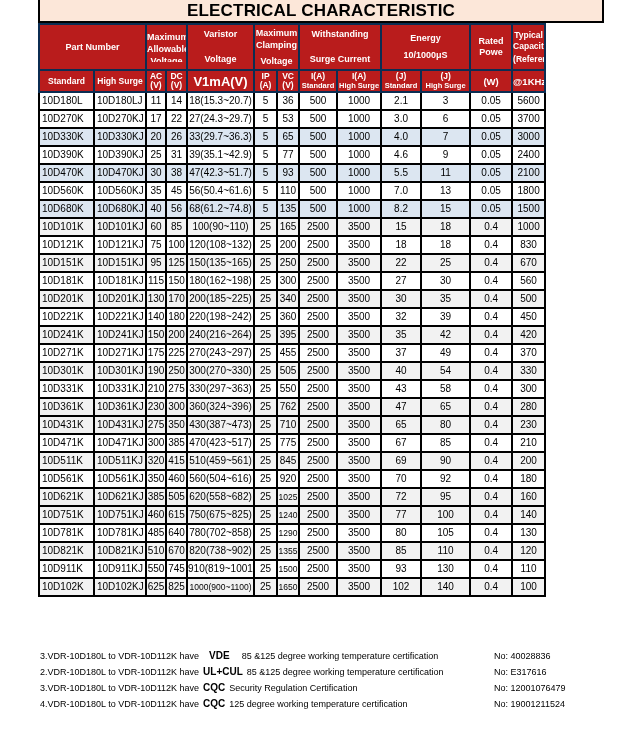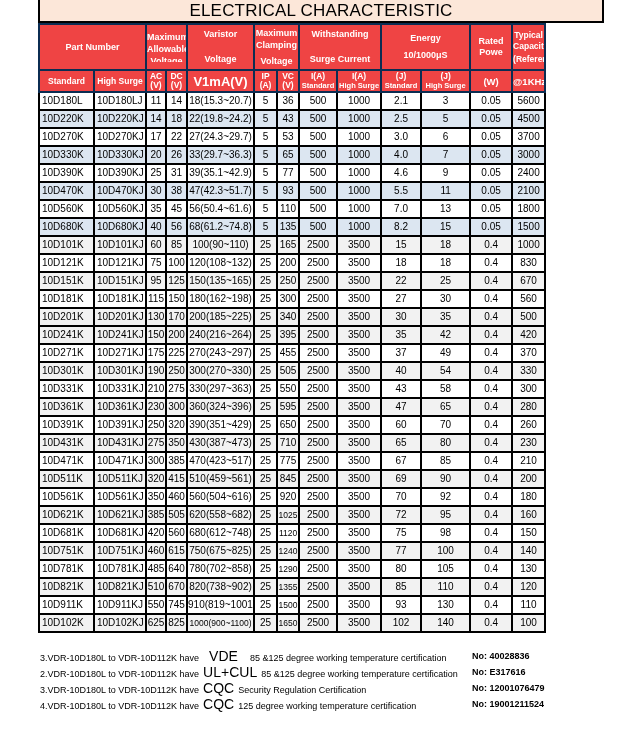--- a/index.html
+++ b/index.html
@@ -8,7 +8,7 @@
   .sheet { position: absolute; left: 38px; top: 0; width: 566px; }
   .title {
     height: 21px; background: #fce7d9; border: 2px solid #000; border-top: none;
-    text-align: center; font-weight: normal; font-size: 17px; line-height: 21px; letter-spacing: 0.2px;
+    text-align: center; font-weight: bold; font-size: 17px; line-height: 21px; letter-spacing: 0.2px;
   }
   table { border-collapse: collapse; table-layout: fixed; width: 566px; }
   th, td { border: 2px solid #000; padding: 0; text-align: center; overflow: hidden; white-space: nowrap; }

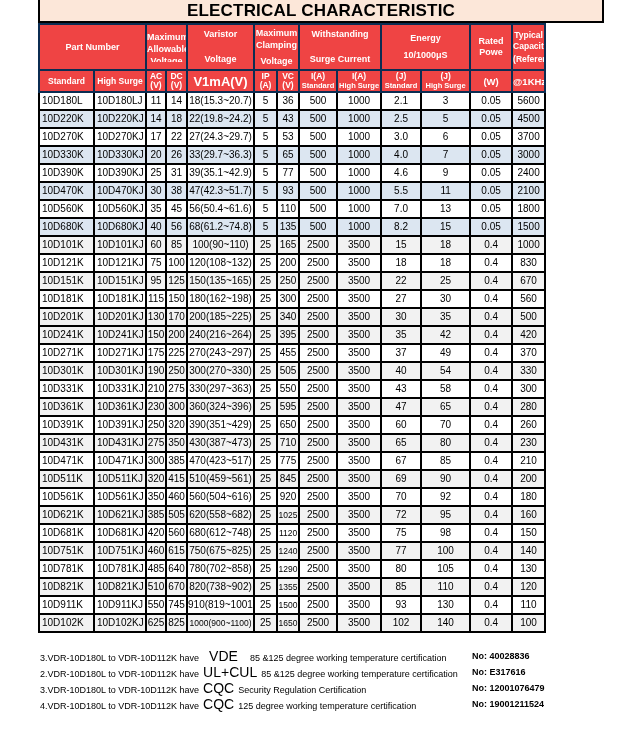--- a/index.html
+++ b/index.html
@@ -12,7 +12,7 @@
   }
   table { border-collapse: collapse; table-layout: fixed; width: 566px; }
   th, td { border: 2px solid #000; padding: 0; text-align: center; overflow: hidden; white-space: nowrap; }
-  th { background: #ef4444; color: #ffffff; font-weight: bold; border-color: #0b2d52; }
+  th { background: #b91c1c; color: #ffffff; font-weight: bold; border-color: #0b2d52; }
   .gh th { height: 44px; font-size: 9px; line-height: 11px; vertical-align: middle; }
   .gh th .l1 { display: block; }
   .gh th .l2 { display: block; margin-top: 7px; }

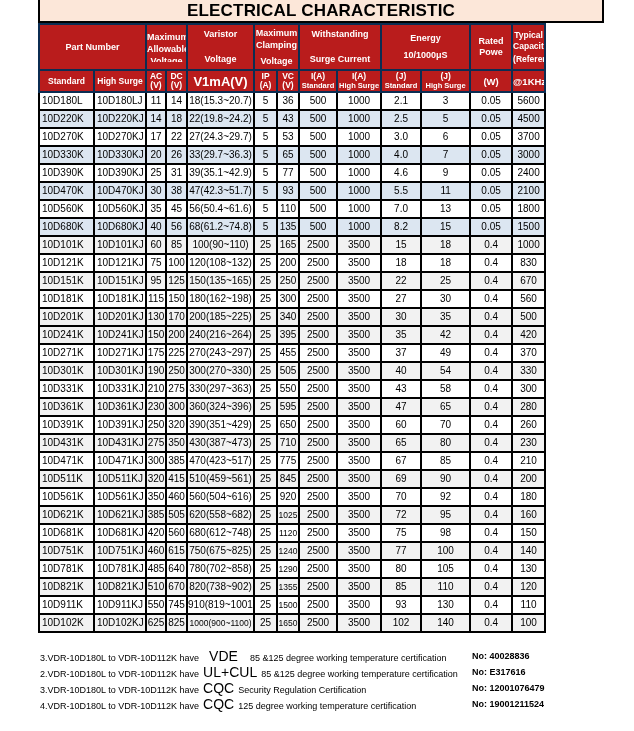--- a/index.html
+++ b/index.html
@@ -122,21 +122,6 @@
           <td>0.05</td>
           <td>5600</td>
         </tr>
-        <tr class="blue">
-          <td class="left">10D220K</td>
-          <td class="left">10D220KJ</td>
-          <td>14</td>
-          <td>18</td>
-          <td>22(19.8~24.2)</td>
-          <td>5</td>
-          <td>43</td>
-          <td>500</td>
-          <td>1000</td>
-          <td>2.5</td>
-          <td>5</td>
-          <td>0.05</td>
-          <td>4500</td>
-        </tr>
         <tr class="white">
           <td class="left">10D270K</td>
           <td class="left">10D270KJ</td>

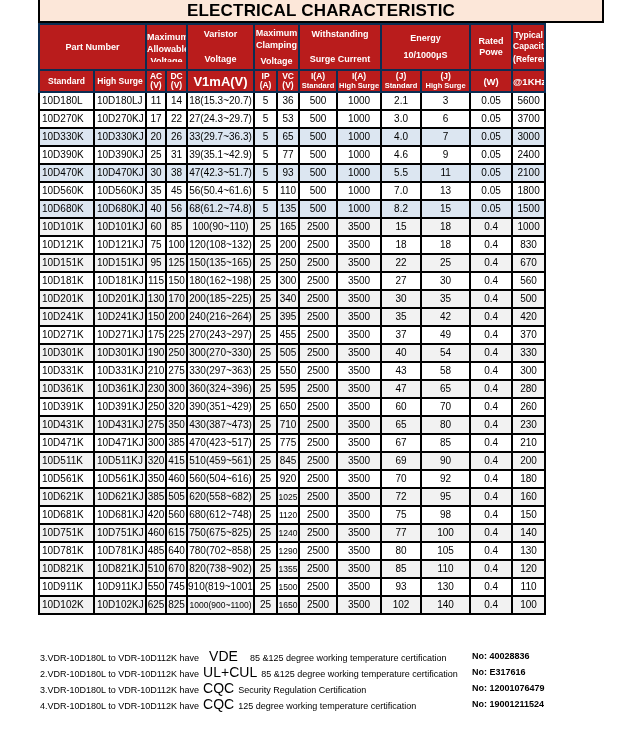--- a/index.html
+++ b/index.html
@@ -287,6 +287,21 @@
           <td>0.4</td>
           <td>500</td>
         </tr>
+        <tr class="white">
+          <td class="left">10D221K</td>
+          <td class="left">10D221KJ</td>
+          <td>140</td>
+          <td>180</td>
+          <td>220(198~242)</td>
+          <td>25</td>
+          <td>360</td>
+          <td>2500</td>
+          <td>3500</td>
+          <td>32</td>
+          <td>39</td>
+          <td>0.4</td>
+          <td>450</td>
+        </tr>
         <tr class="gray">
           <td class="left">10D241K</td>
           <td class="left">10D241KJ</td>

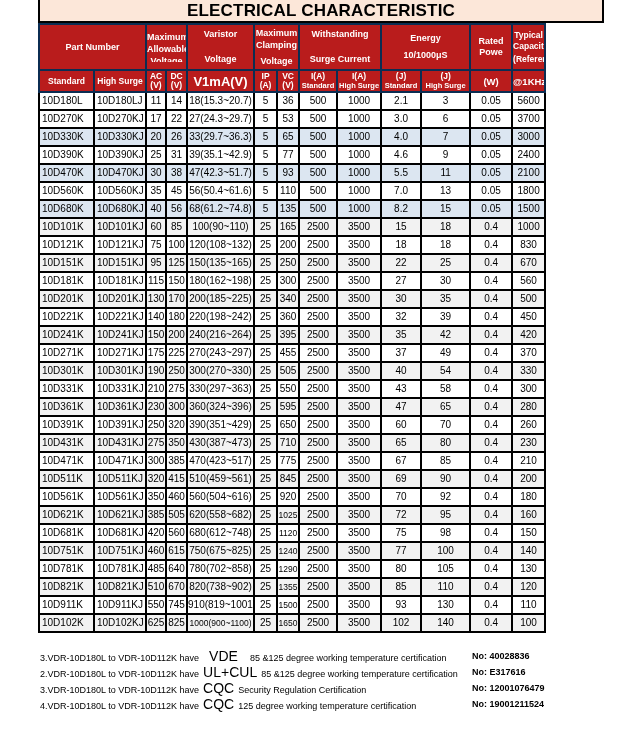--- a/index.html
+++ b/index.html
@@ -369,7 +369,7 @@
           <td>300</td>
           <td>360(324~396)</td>
           <td>25</td>
-          <td>595</td>
+          <td>762</td>
           <td>2500</td>
           <td>3500</td>
           <td>47</td>

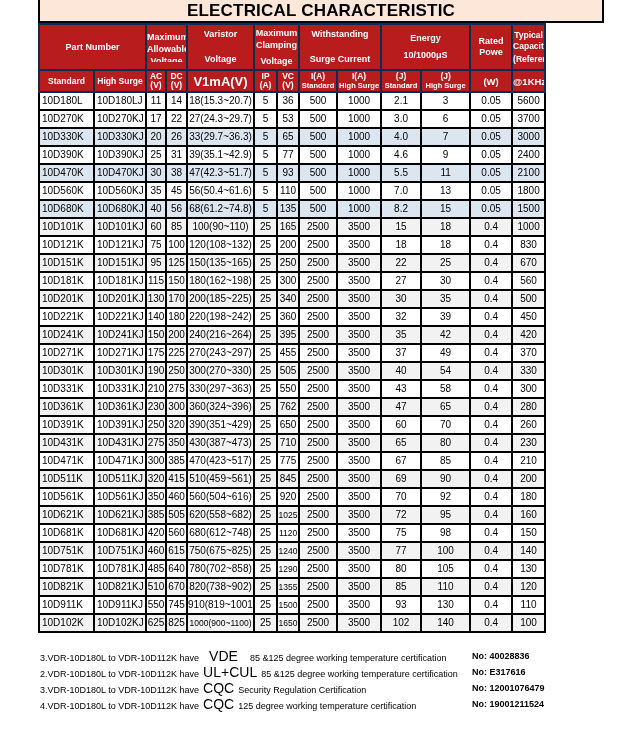--- a/index.html
+++ b/index.html
@@ -377,21 +377,6 @@
           <td>0.4</td>
           <td>280</td>
         </tr>
-        <tr class="white">
-          <td class="left">10D391K</td>
-          <td class="left">10D391KJ</td>
-          <td>250</td>
-          <td>320</td>
-          <td>390(351~429)</td>
-          <td>25</td>
-          <td>650</td>
-          <td>2500</td>
-          <td>3500</td>
-          <td>60</td>
-          <td>70</td>
-          <td>0.4</td>
-          <td>260</td>
-        </tr>
         <tr class="gray">
           <td class="left">10D431K</td>
           <td class="left">10D431KJ</td>

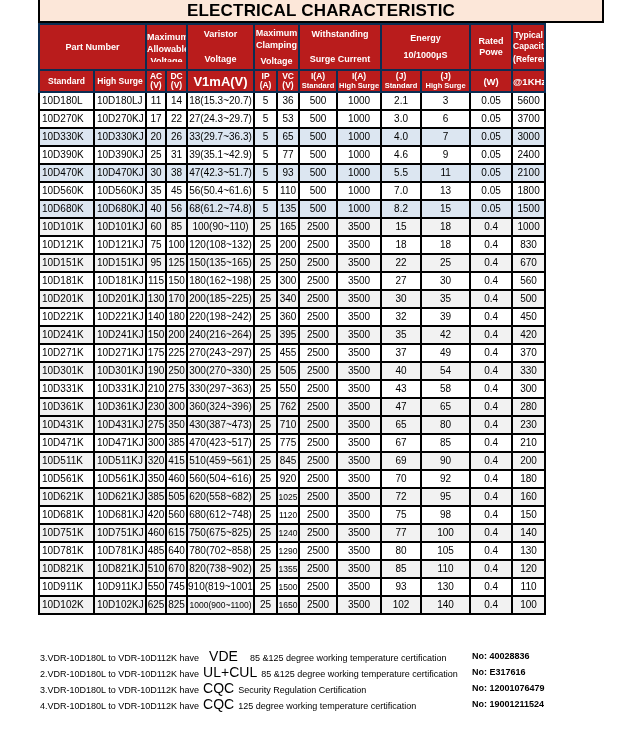--- a/index.html
+++ b/index.html
@@ -452,21 +452,6 @@
           <td>0.4</td>
           <td>160</td>
         </tr>
-        <tr class="white">
-          <td class="left">10D681K</td>
-          <td class="left">10D681KJ</td>
-          <td>420</td>
-          <td>560</td>
-          <td>680(612~748)</td>
-          <td>25</td>
-          <td class="sm">1120</td>
-          <td>2500</td>
-          <td>3500</td>
-          <td>75</td>
-          <td>98</td>
-          <td>0.4</td>
-          <td>150</td>
-        </tr>
         <tr class="gray">
           <td class="left">10D751K</td>
           <td class="left">10D751KJ</td>

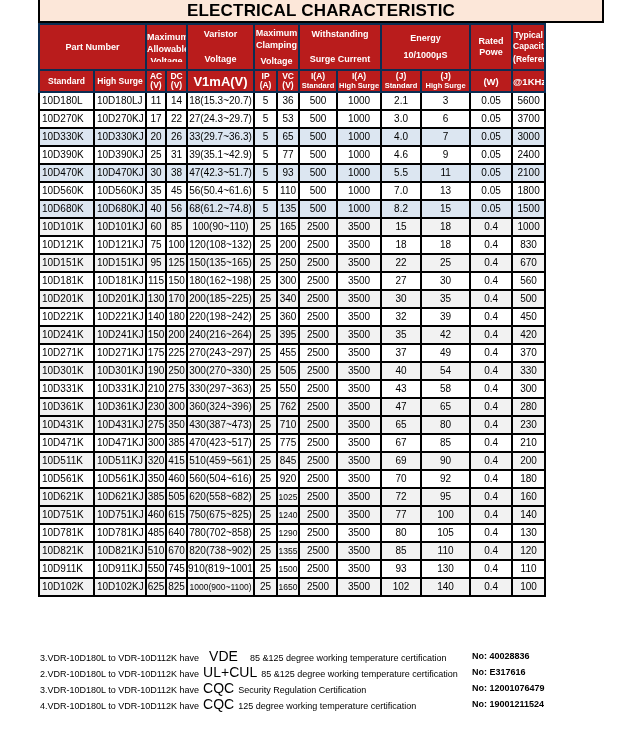--- a/index.html
+++ b/index.html
@@ -29,7 +29,7 @@
   .notes { position: absolute; left: 40px; top: 648px; width: 560px; font-size: 9px; }
   .note { height: 16px; line-height: 16px; position: relative; white-space: nowrap; }
   .note .lead { position: absolute; left: 0; }
-  .note .cert { font-weight: normal; font-size: 14px; text-align: right; }
+  .note .cert { font-weight: bold; font-size: 10px; text-align: right; }
   .note .no { position: absolute; left: 432px; font-weight: bold; }
 </style>
 </head>

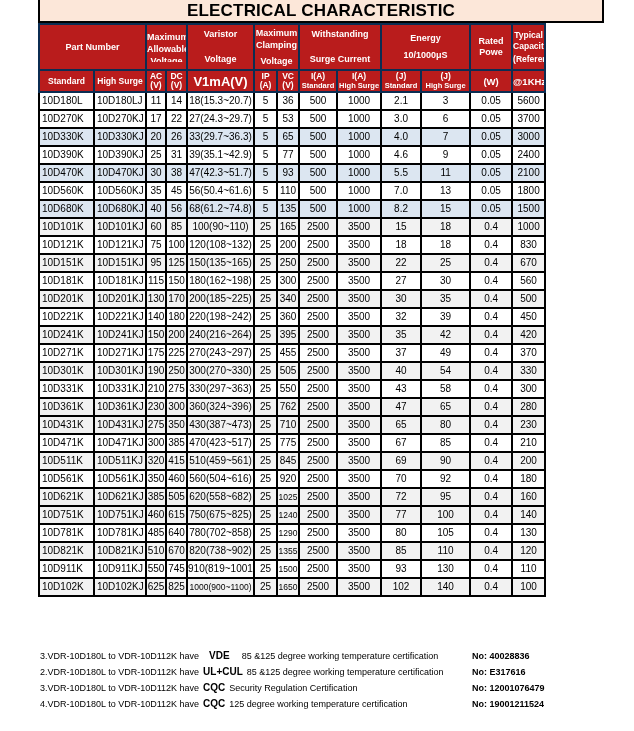--- a/index.html
+++ b/index.html
@@ -30,7 +30,7 @@
   .note { height: 16px; line-height: 16px; position: relative; white-space: nowrap; }
   .note .lead { position: absolute; left: 0; }
   .note .cert { font-weight: bold; font-size: 10px; text-align: right; }
-  .note .no { position: absolute; left: 432px; font-weight: bold; }
+  .note .no { position: absolute; left: 454px; }
 </style>
 </head>
 <body>

